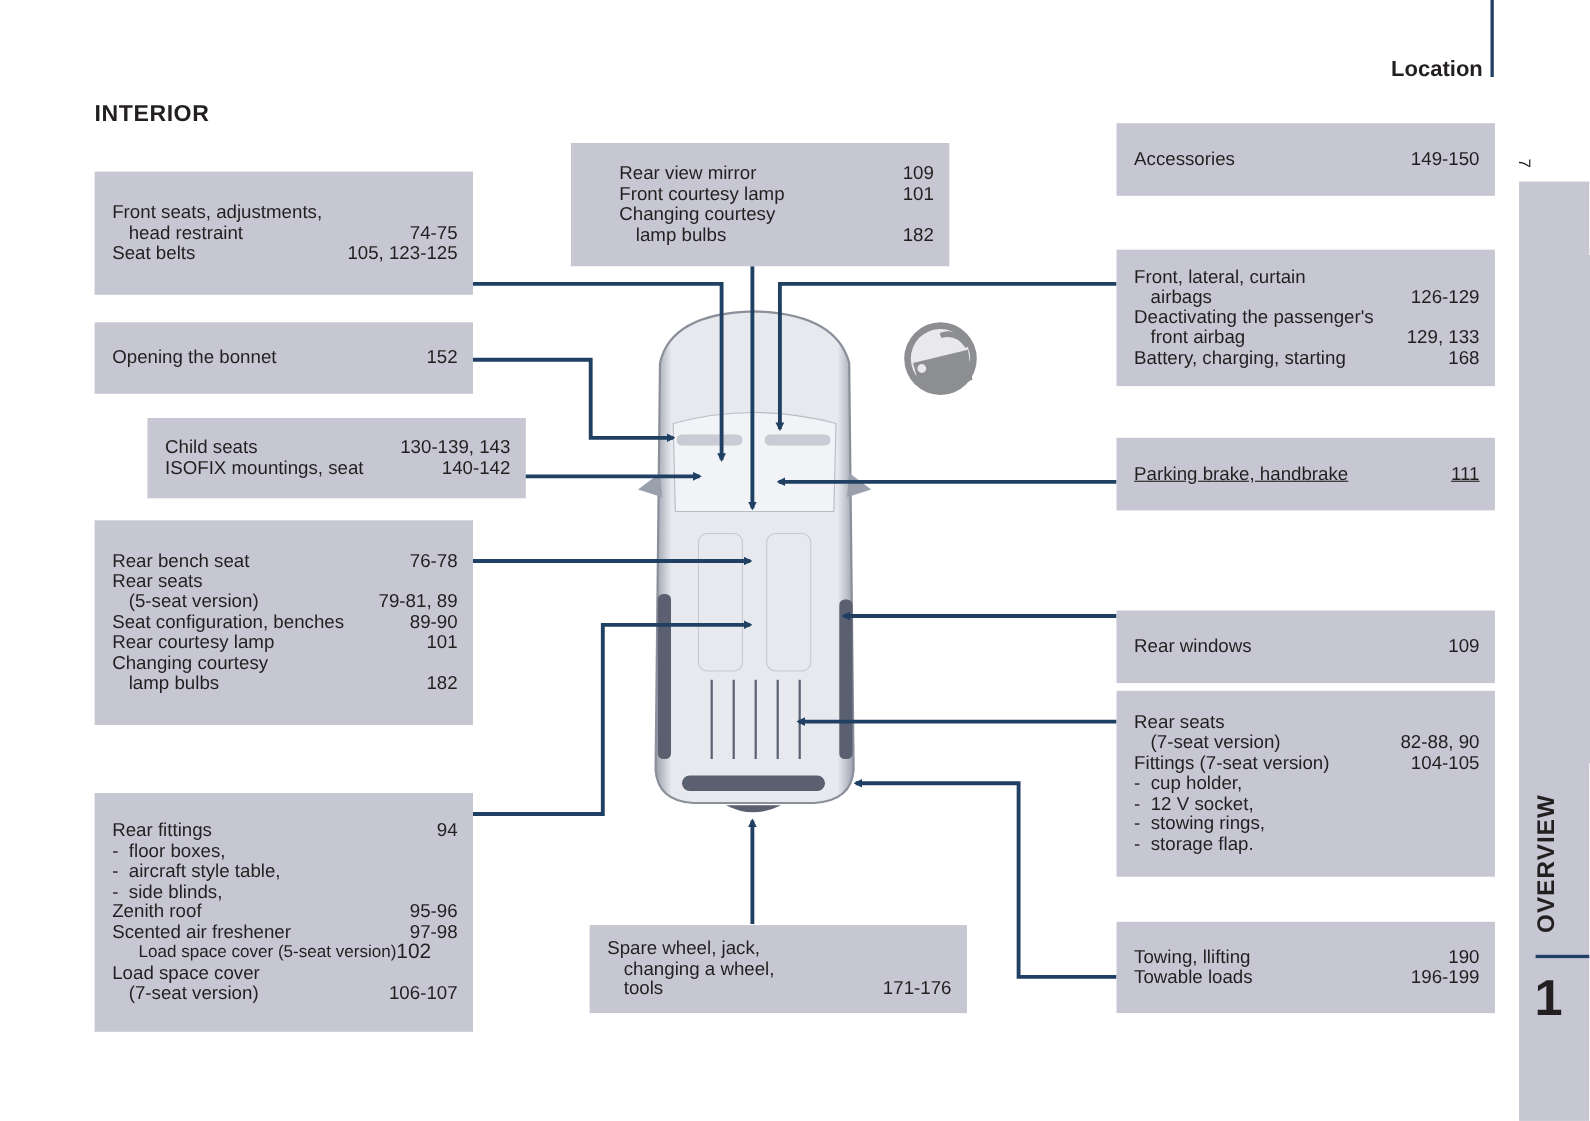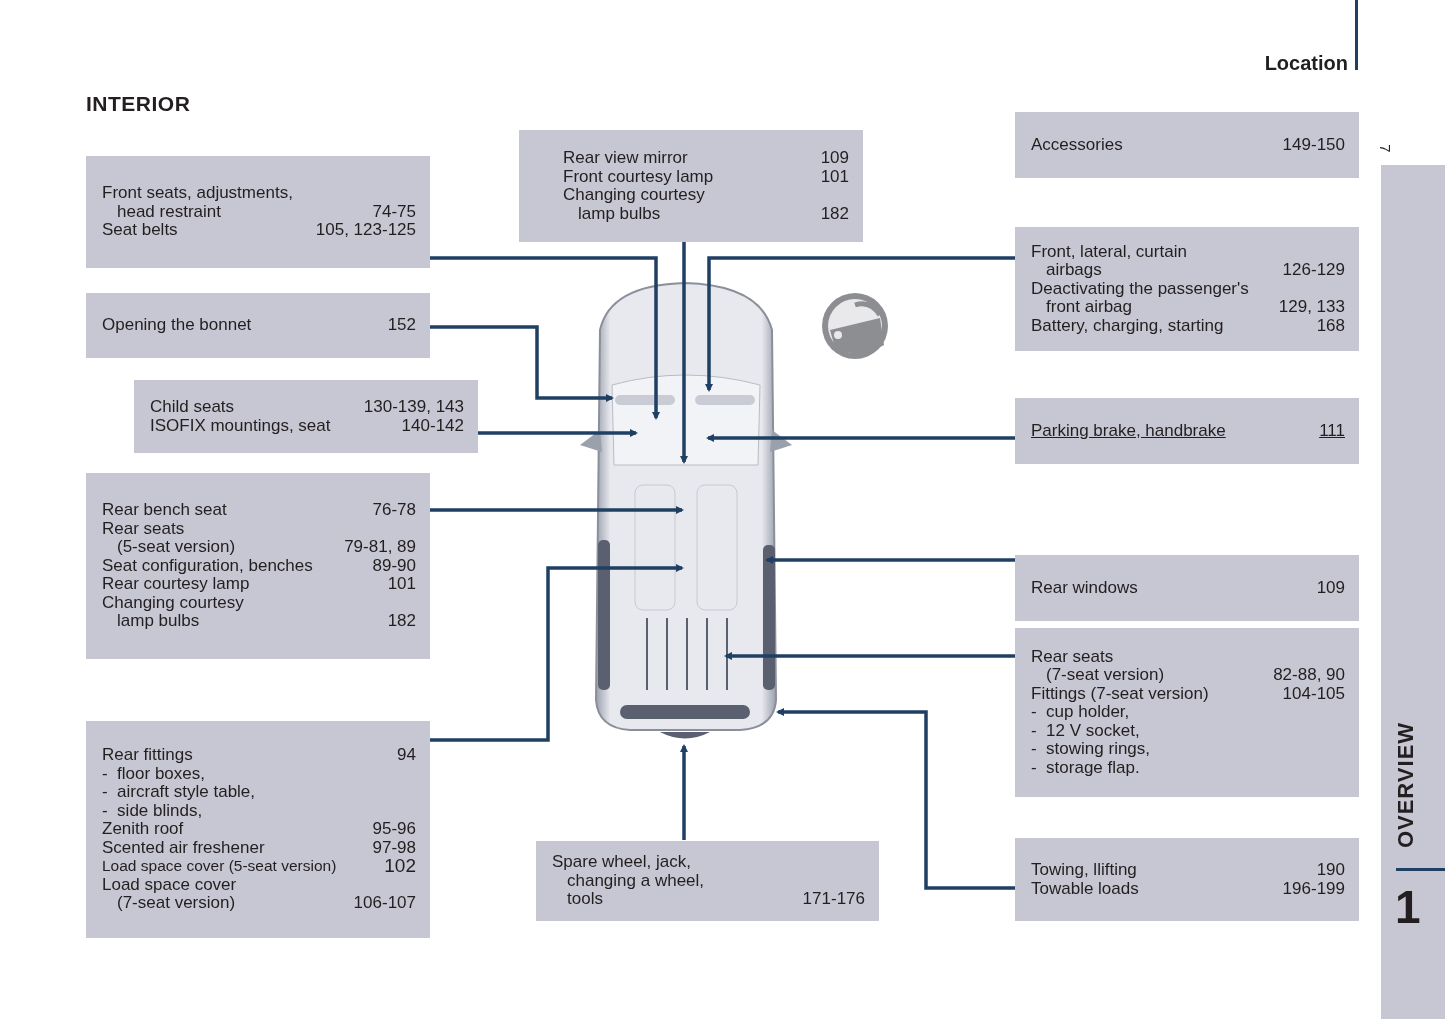--- a/index.html
+++ b/index.html
@@ -24,7 +24,7 @@
   .row .pg { text-align:right; }
   .row.ind .lbl { padding-left:15px; }
   .row.dash .lbl { padding-left:0;text-align:center; }
-  .row.small { font-size:15.5px; }
+  .row.small { font-size:15.5px;justify-content:center; }
   .sidebar { left:1381px; top:165px; width:64px; height:854px; background:#c7c7d3; }
   .overview { left:1343px; top:770px; width:130px; height:30px; transform:rotate(-90deg); transform-origin:center;
     font-weight:bold; font-size:22px; letter-spacing:1px; text-align:center; color:#231f20; }

